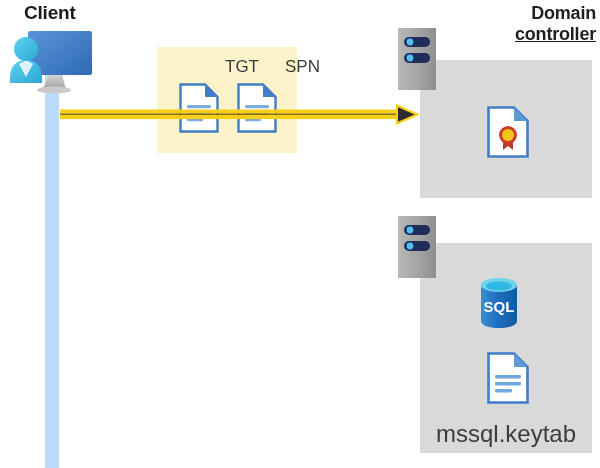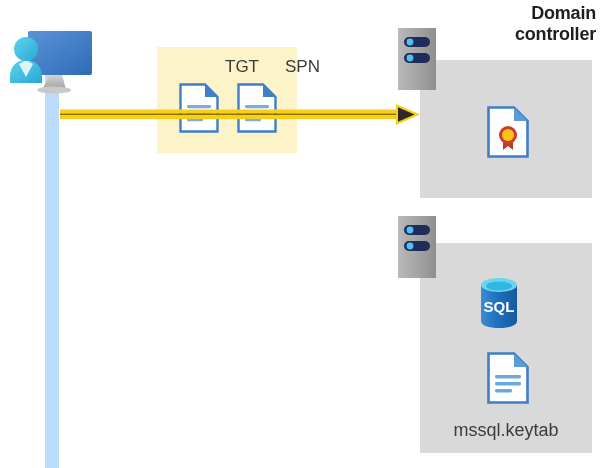--- a/index.html
+++ b/index.html
@@ -154,6 +154,7 @@
 
   <div class="abs lifeline"></div>
 
+  <div class="abs client-title">Client</div>
 
   <div class="abs client-icon">
     <svg width="92" height="72" viewBox="0 0 92 72" xmlns="http://www.w3.org/2000/svg">

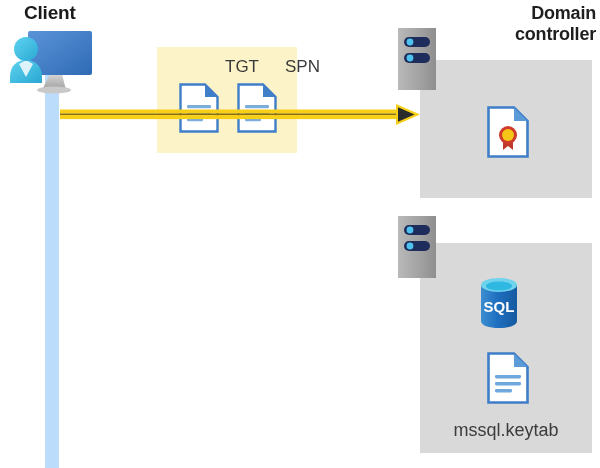--- a/index.html
+++ b/index.html
@@ -124,7 +124,7 @@
     width: 152px;
     text-align: right;
   }
-  .title-dc .l2 { display: block; }
+  .title-dc .l2 { display: block; text-decoration: underline; }
   .title-linux {
     left: 452px;
     top: 226px;

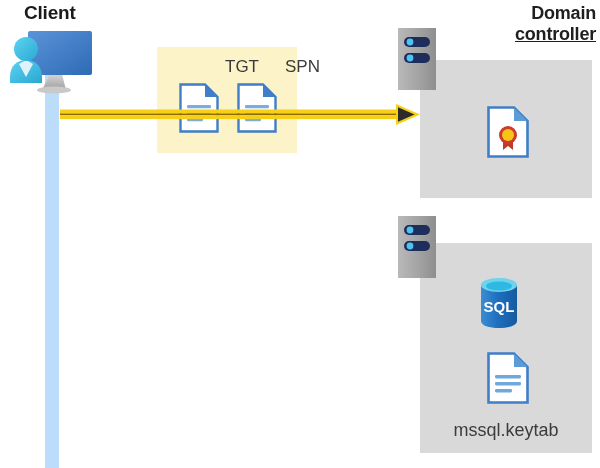--- a/index.html
+++ b/index.html
@@ -142,7 +142,7 @@
     top: 420px;
     width: 172px;
     text-align: center;
-    font-size: 18px;
+    font-size: 24px;
     color: #3c3c3c;
     white-space: nowrap;
   }

